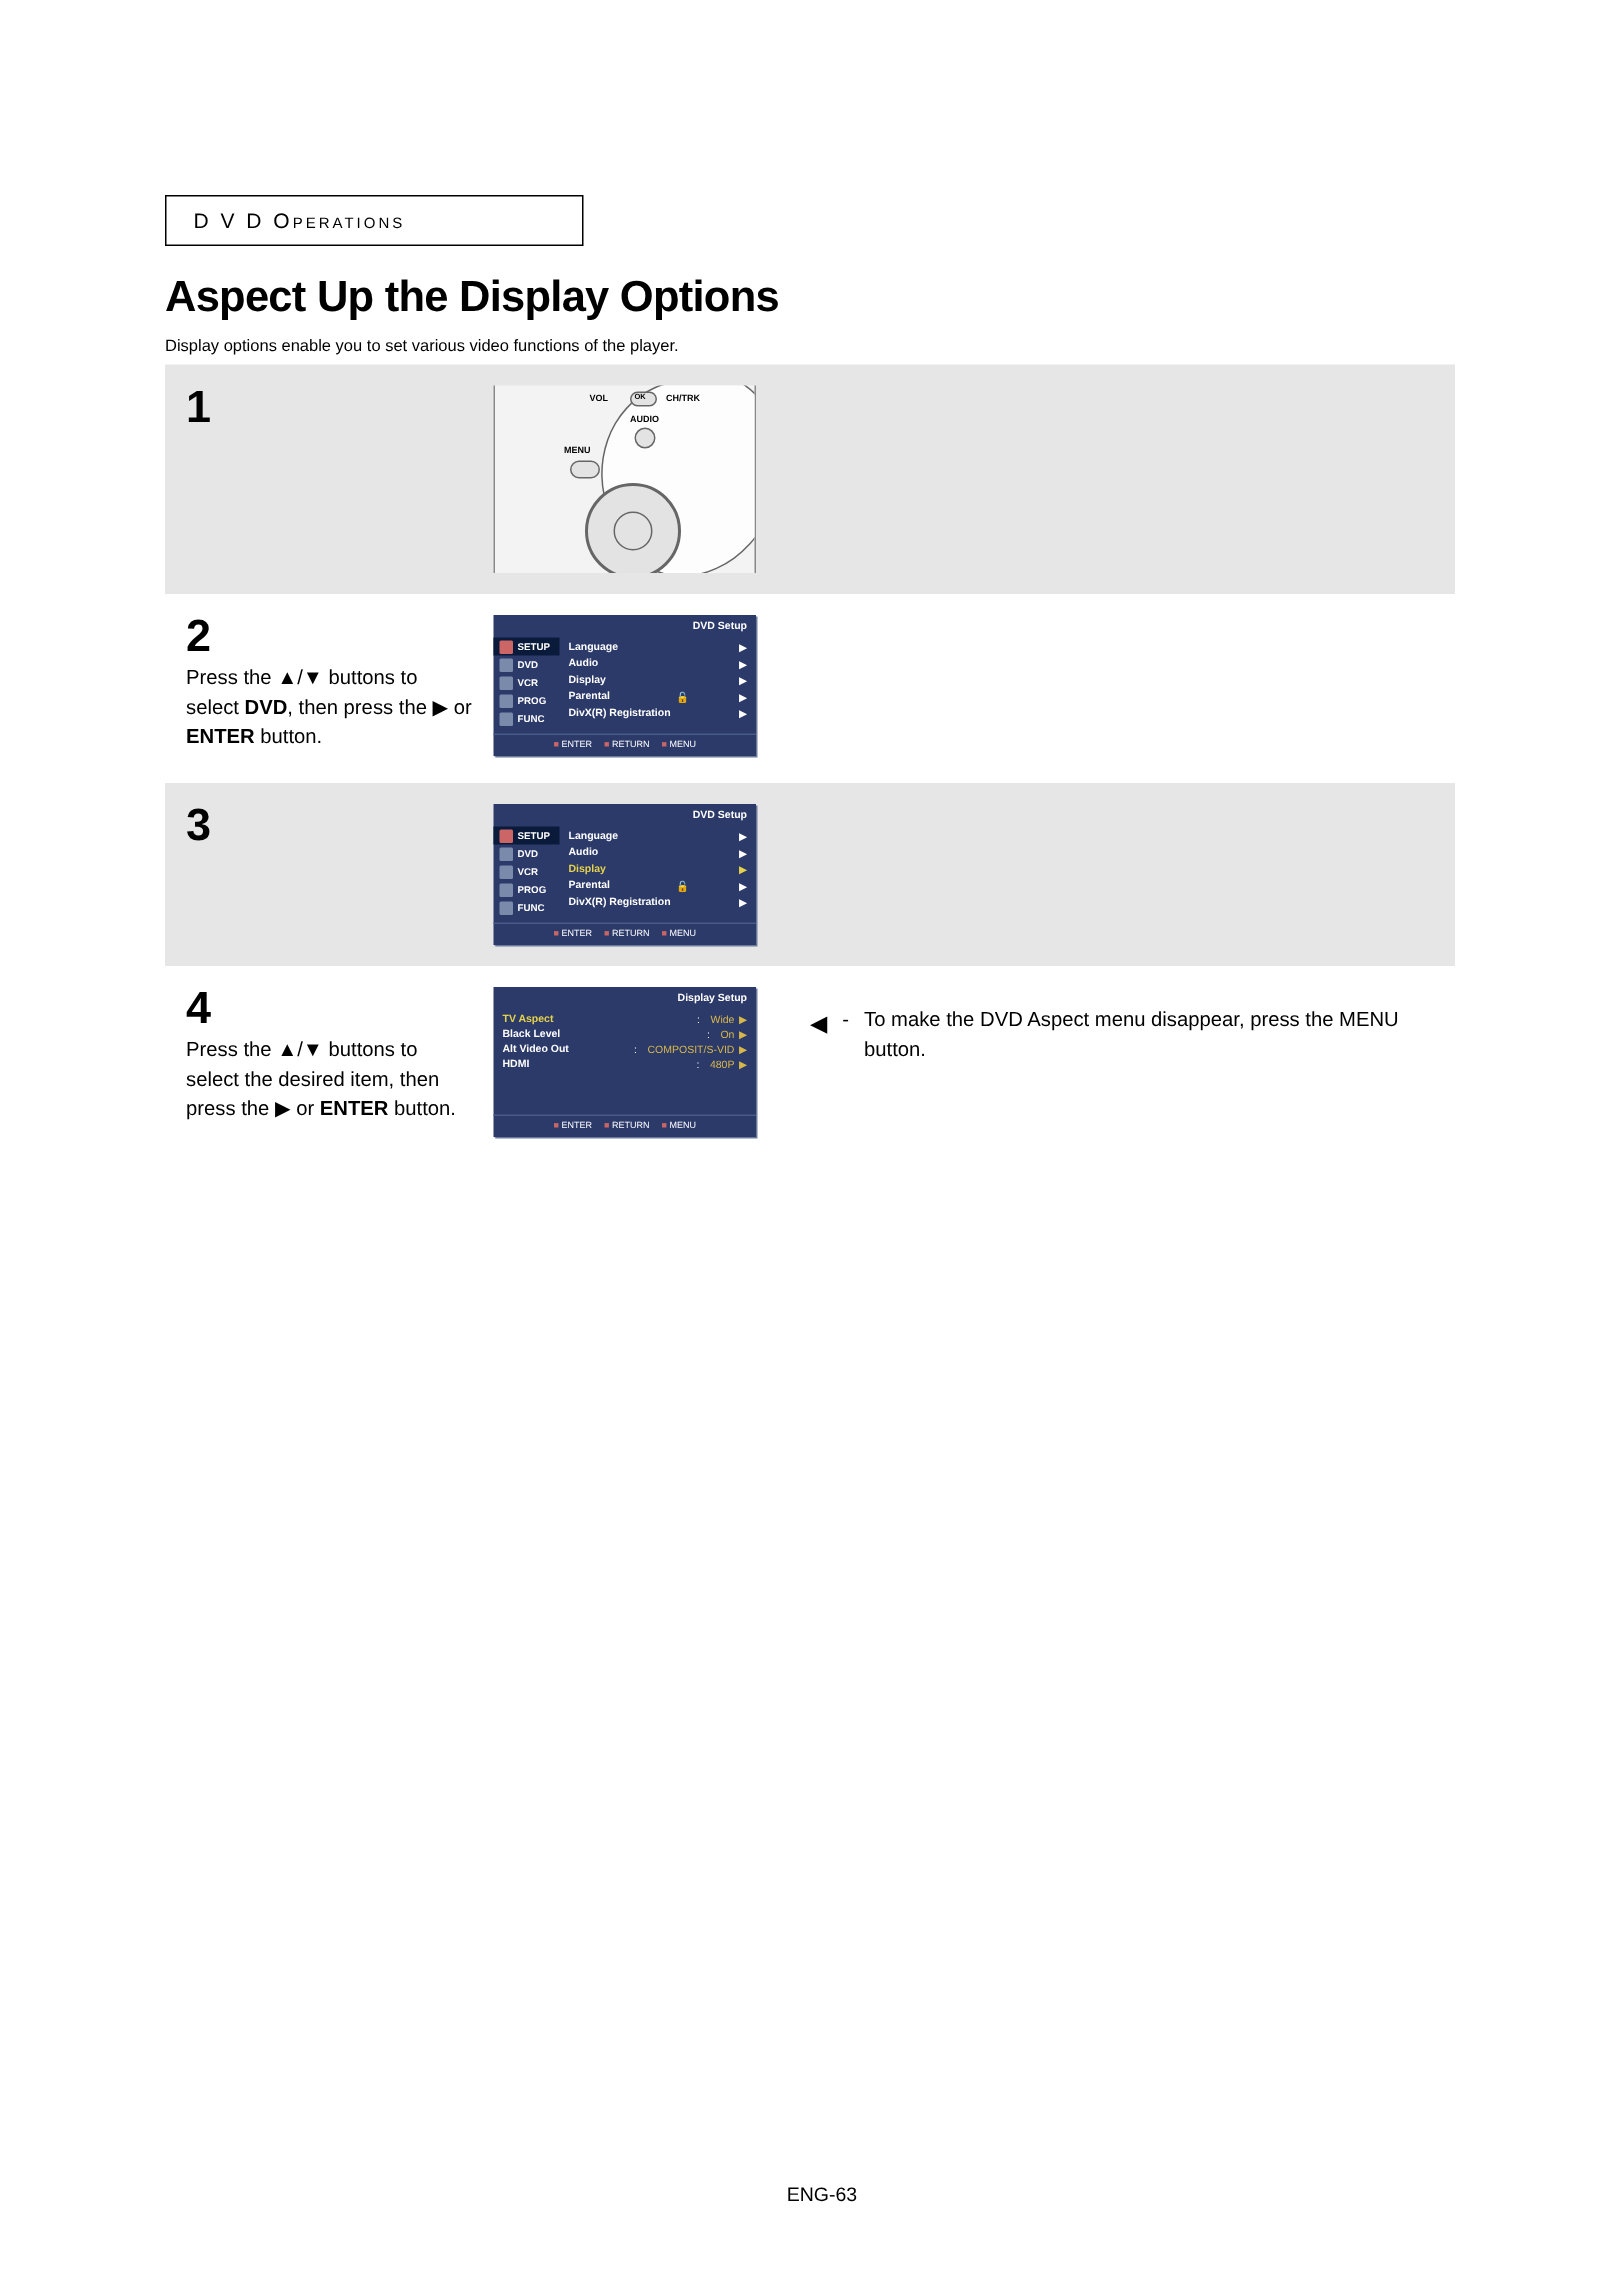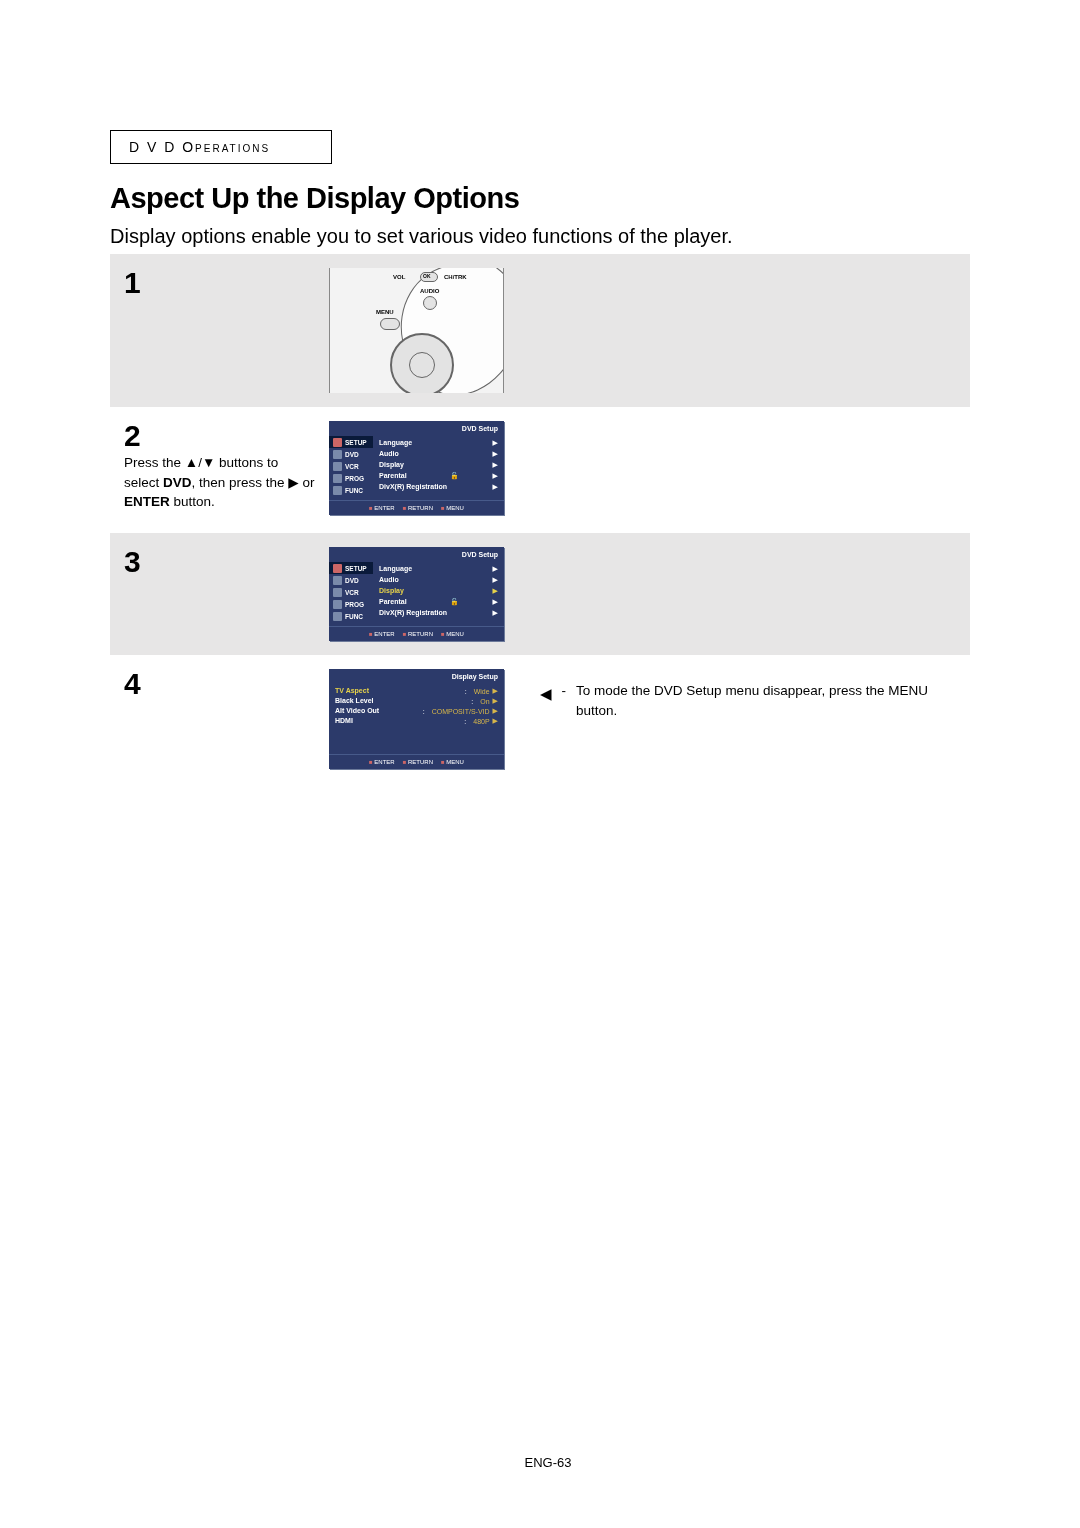--- a/index.html
+++ b/index.html
@@ -4,7 +4,7 @@
 <style>
   * { box-sizing: border-box; margin: 0; padding: 0; }
   body { background: #fff; font-family: Arial, Helvetica, sans-serif; color: #000; width: 1080px; height: 1528px; padding: 130px 110px 60px 110px; position: relative; }
-  .sec-header { border: 1.5px solid #000; padding: 8px 18px; font-size: 14px; letter-spacing: 2px; font-variant: small-caps; margin-bottom: 18px; width: 222px; }
+  .sec-header { border: 1.5px solid #000; padding: 8px 18px; font-size: 14px; letter-spacing: 2px; font-variant: small-caps; margin-bottom: 18px; width: 279px; }
   h1 { font-size: 29px; font-weight: bold; margin-bottom: 10px; letter-spacing: -0.5px; }
   .intro { font-size: 20px; margin-bottom: 6px; }
   .step-block { display: flex; align-items: flex-start; margin-top: 0; }

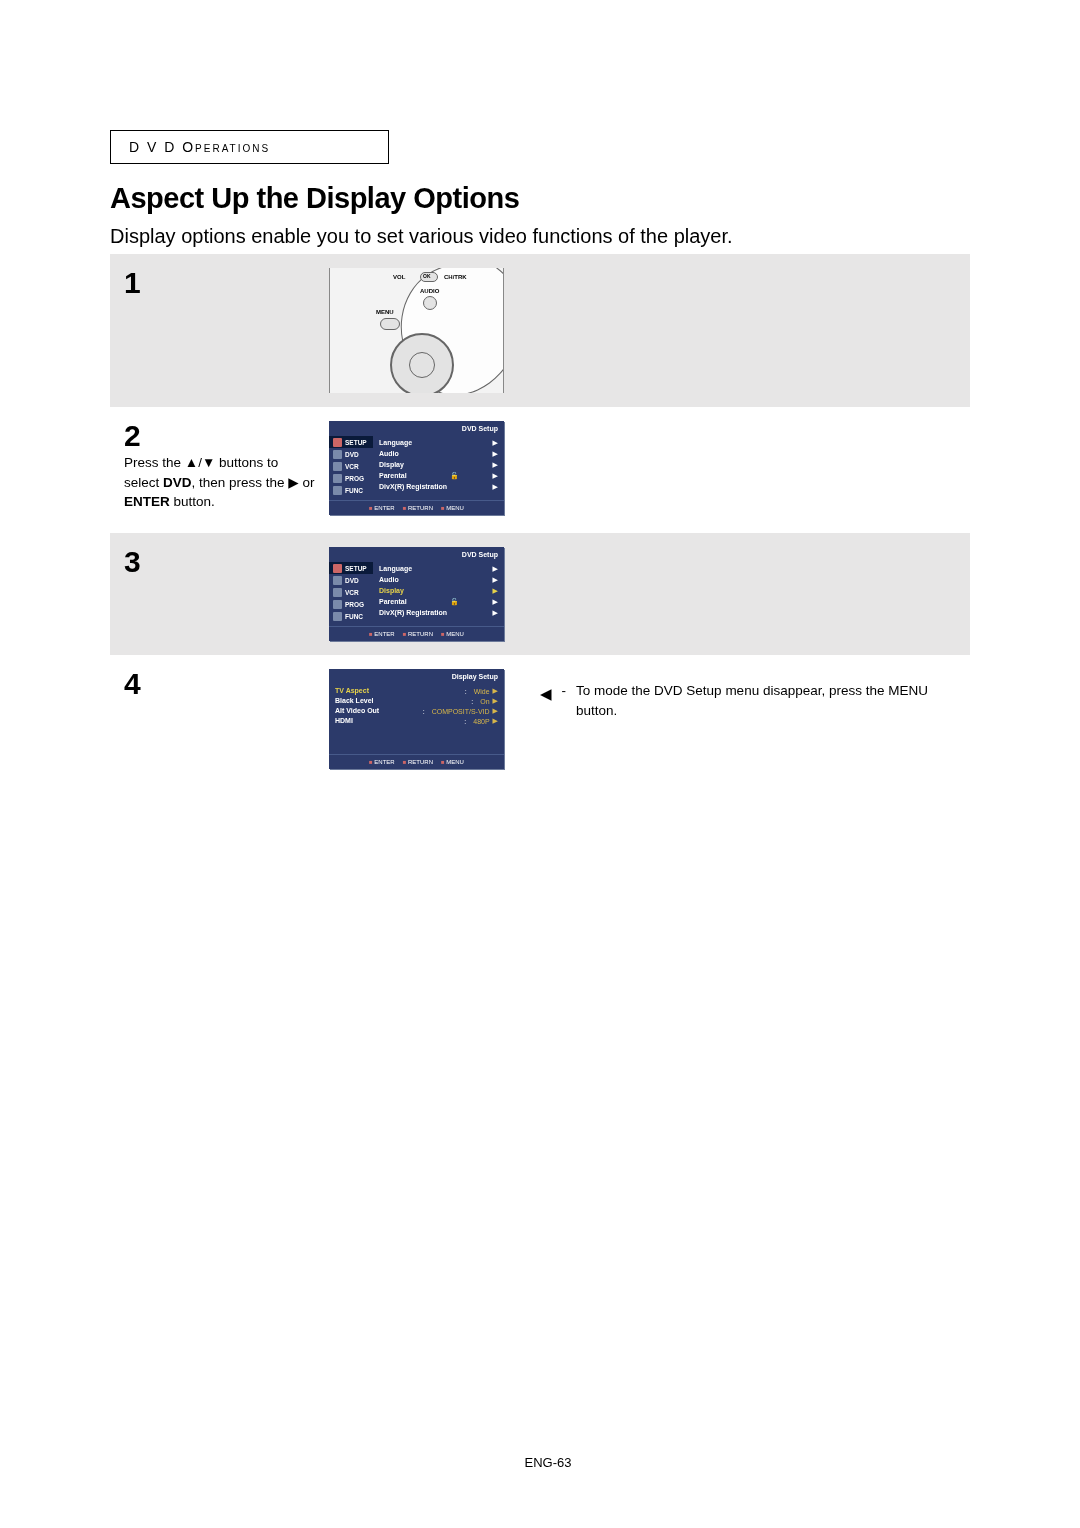--- a/index.html
+++ b/index.html
@@ -6,7 +6,7 @@
   body { background: #fff; font-family: Arial, Helvetica, sans-serif; color: #000; width: 1080px; height: 1528px; padding: 130px 110px 60px 110px; position: relative; }
   .sec-header { border: 1.5px solid #000; padding: 8px 18px; font-size: 14px; letter-spacing: 2px; font-variant: small-caps; margin-bottom: 18px; width: 279px; }
   h1 { font-size: 29px; font-weight: bold; margin-bottom: 10px; letter-spacing: -0.5px; }
-  .intro { font-size: 20px; margin-bottom: 6px; }
+  .intro { font-size: 11px; margin-bottom: 6px; }
   .step-block { display: flex; align-items: flex-start; margin-top: 0; }
   .step-block.bg { background: #e7e6e6; padding: 14px 8px 14px 14px; margin-top: 4px; }
   .step-block.plain { padding: 14px 8px 14px 14px; }

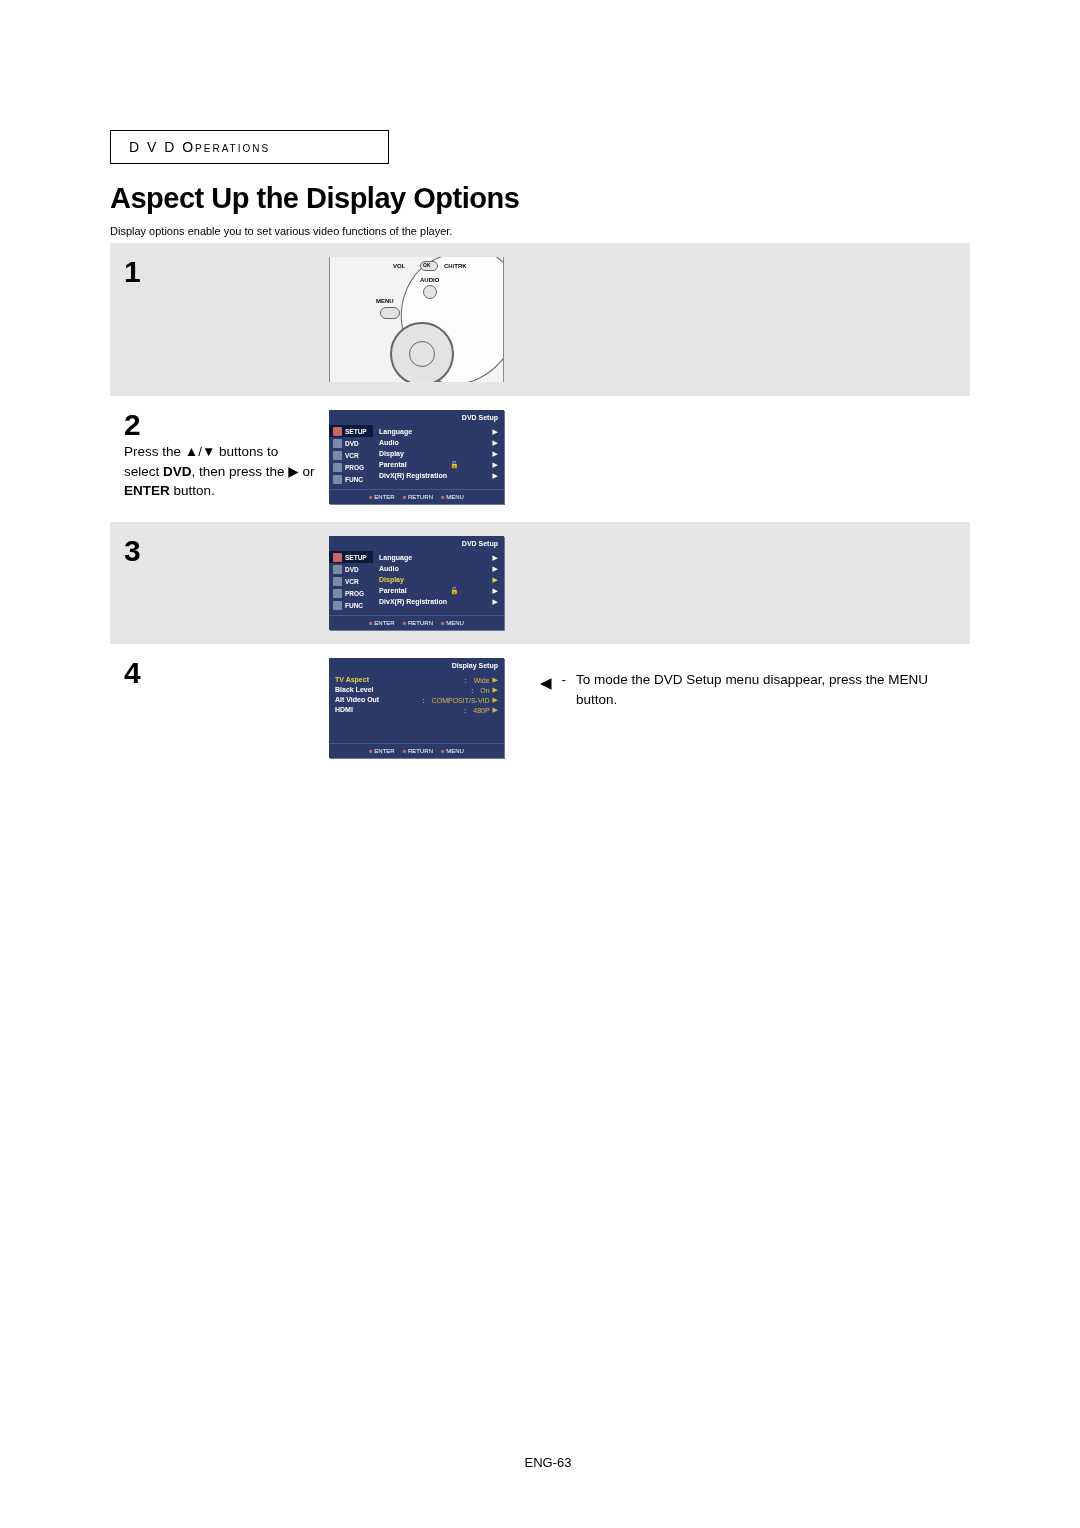--- a/index.html
+++ b/index.html
@@ -289,7 +289,7 @@
   <div class="note-row">
     <span class="note-arrow">◀</span>
     <span>-</span>
-    <span>To mode the DVD Setup menu disappear, press the MENU button.</span>
+    <span>To make the DVD Aspect menu disappear, press the MENU button.</span>
   </div>
 </div>
 

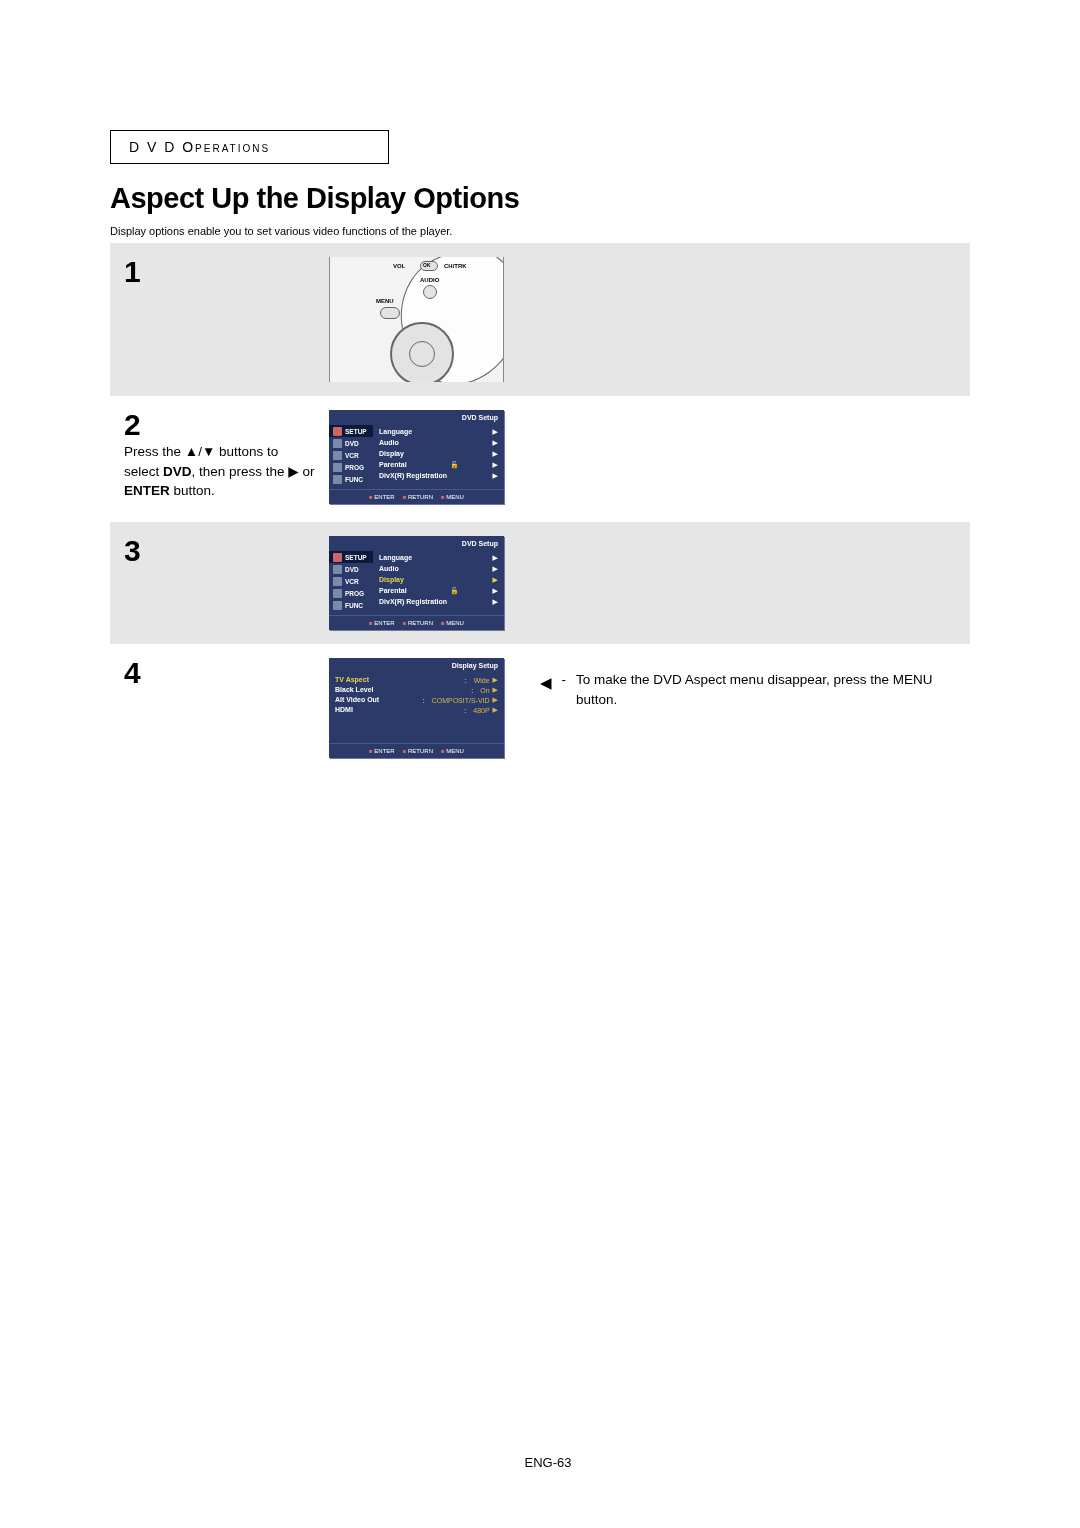--- a/index.html
+++ b/index.html
@@ -239,6 +239,9 @@
   <div class="step-block plain" style="flex:0 0 auto; width:410px;">
     <div class="step-left">
       <div class="step-num">4</div>
+      <p class="step-text">
+        <span>Press the </span><span class="tri">▲/▼</span><span> buttons to select the desired item, then press the </span><span class="tri">▶</span><span> or </span><span class="bold">ENTER</span><span> button.</span>
+      </p>
     </div>
     <div class="step-right step-osd-wrap">
       <div class="osd-single">

